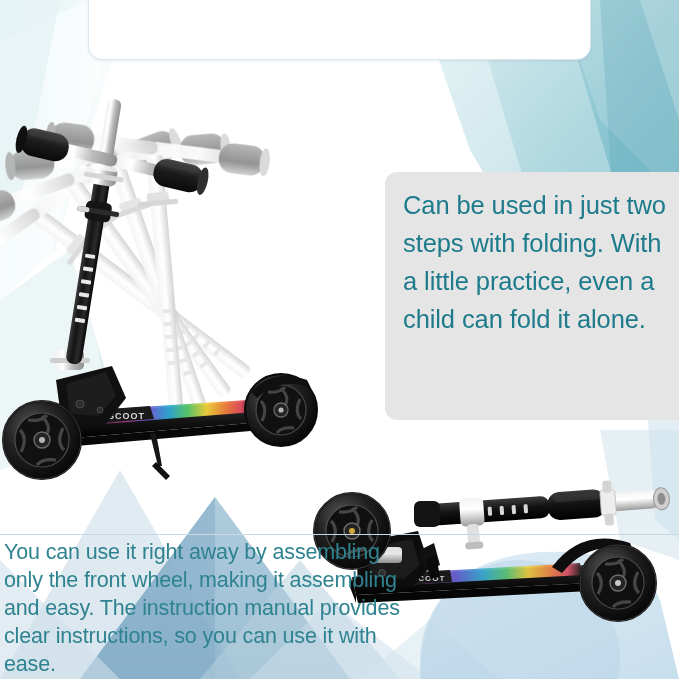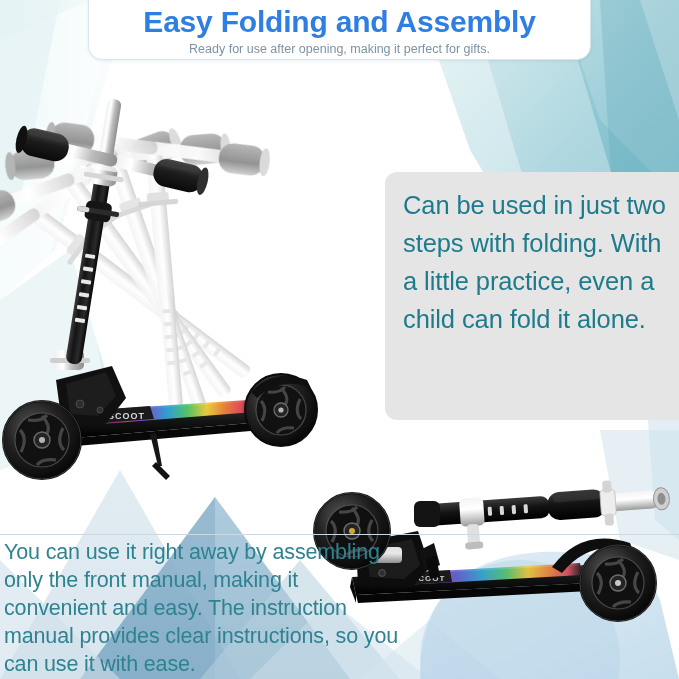--- a/index.html
+++ b/index.html
@@ -162,10 +162,6 @@
   </svg>
 
   <div class="header-plate"></div>
-  <div class="header-text">
-    <div class="title">Easy Folding and Assembly</div>
-    <div class="subtitle">Ready for use after opening, making it perfect for gifts.</div>
-  </div>
 
   <svg id="main-scooter" class="product" viewBox="0 0 360 420">
     <defs>

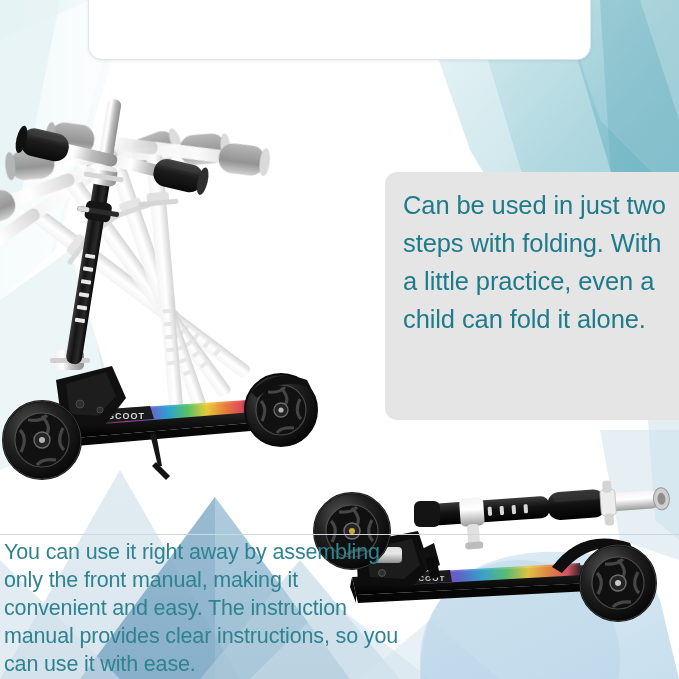--- a/index.html
+++ b/index.html
@@ -565,7 +565,7 @@
   </svg>
 
   <div class="divider"></div>
-  <div class="bottom-copy">You can use it right away by assembling only the front manual, making it convenient and easy. The instruction manual provides clear instructions, so you can use it with ease.</div>
+  <div class="bottom-copy">You can use it right away by assembling only the front wheel, making it assembling and easy. The instruction manual provides clear instructions, so you can use it with ease.</div>
 
 </div>
 

